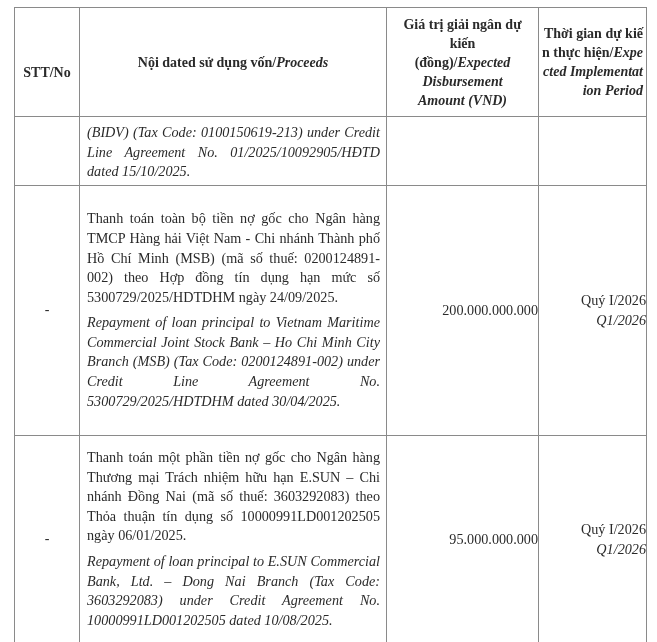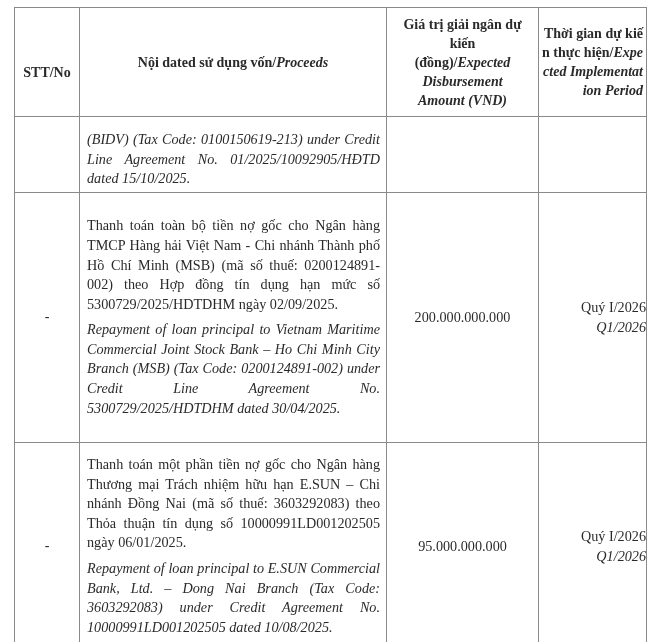--- a/index.html
+++ b/index.html
@@ -51,7 +51,7 @@
   }
   .vn { margin: 3px 0 0 0; }
   .en { font-style: italic; margin: 6px 0 3px 0; }
-  .en.only { margin: 13px 0 3px 0; }
+  .en.only { margin: 6px 0 3px 0; }
 
   .stt {
     text-align: center;

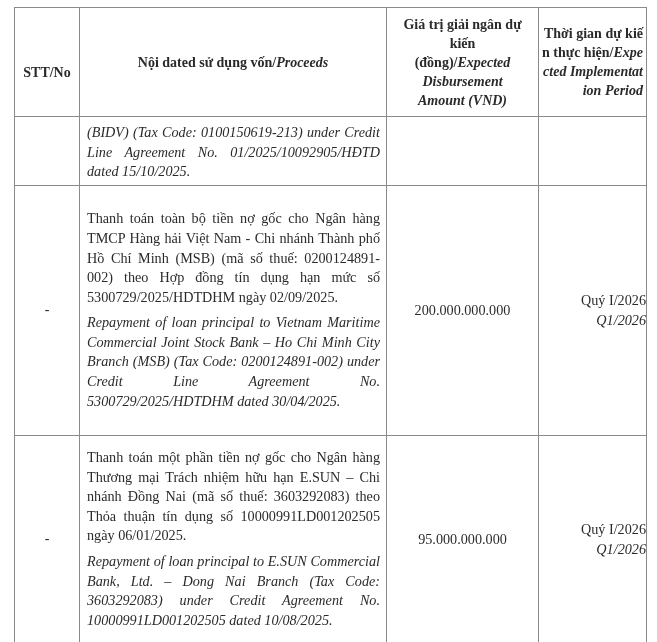--- a/index.html
+++ b/index.html
@@ -115,7 +115,7 @@
       <td class="stt">-</td>
       <td>
         <div class="cell-content">
-          <div class="vn">Thanh toán toàn bộ tiền nợ gốc cho Ngân hàng TMCP Hàng hải Việt Nam - Chi nhánh Thành phố Hồ Chí Minh (MSB) (mã số thuế: 0200124891-002) theo Hợp đồng tín dụng hạn mức số 5300729/2025/HDTDHM ngày 02/09/2025.</div>
+          <div class="vn">Thanh toán toàn bộ tiền nợ gốc cho Ngân hàng TMCP Hàng hải Việt Nam - Chi nhánh Thành phố Hồ Chí Minh (MSB) (mã số thuế: 0200124891-002) theo Hợp đồng tín dụng hạn mức số 5300729/2025/HDTDHM ngày 24/09/2025.</div>
           <div class="en">Repayment of loan principal to Vietnam Maritime Commercial Joint Stock Bank – Ho Chi Minh City Branch (MSB) (Tax Code: 0200124891-002) under Credit Line Agreement No. 5300729/2025/HDTDHM dated 30/04/2025.</div>
         </div>
       </td>

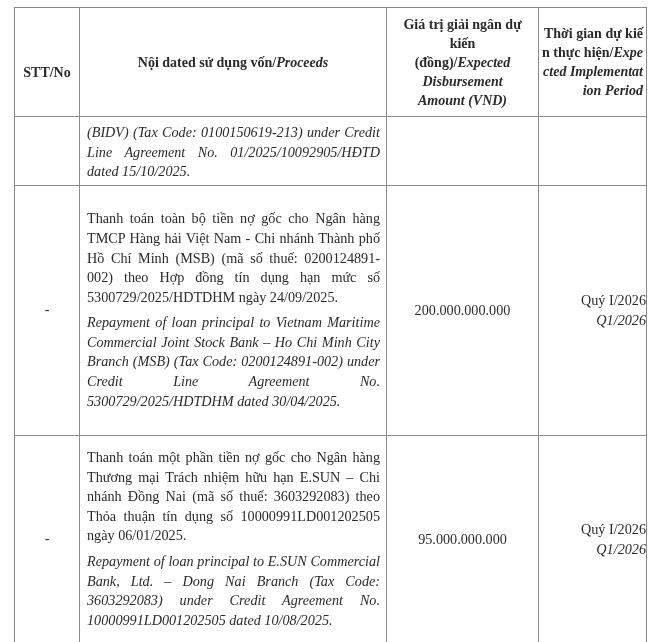--- a/index.html
+++ b/index.html
@@ -58,7 +58,7 @@
     font-size: 14px;
   }
   .amount {
-    text-align: center;
+    text-align: right;
     font-size: 14.2px;
     padding-right: 4px;
   }

